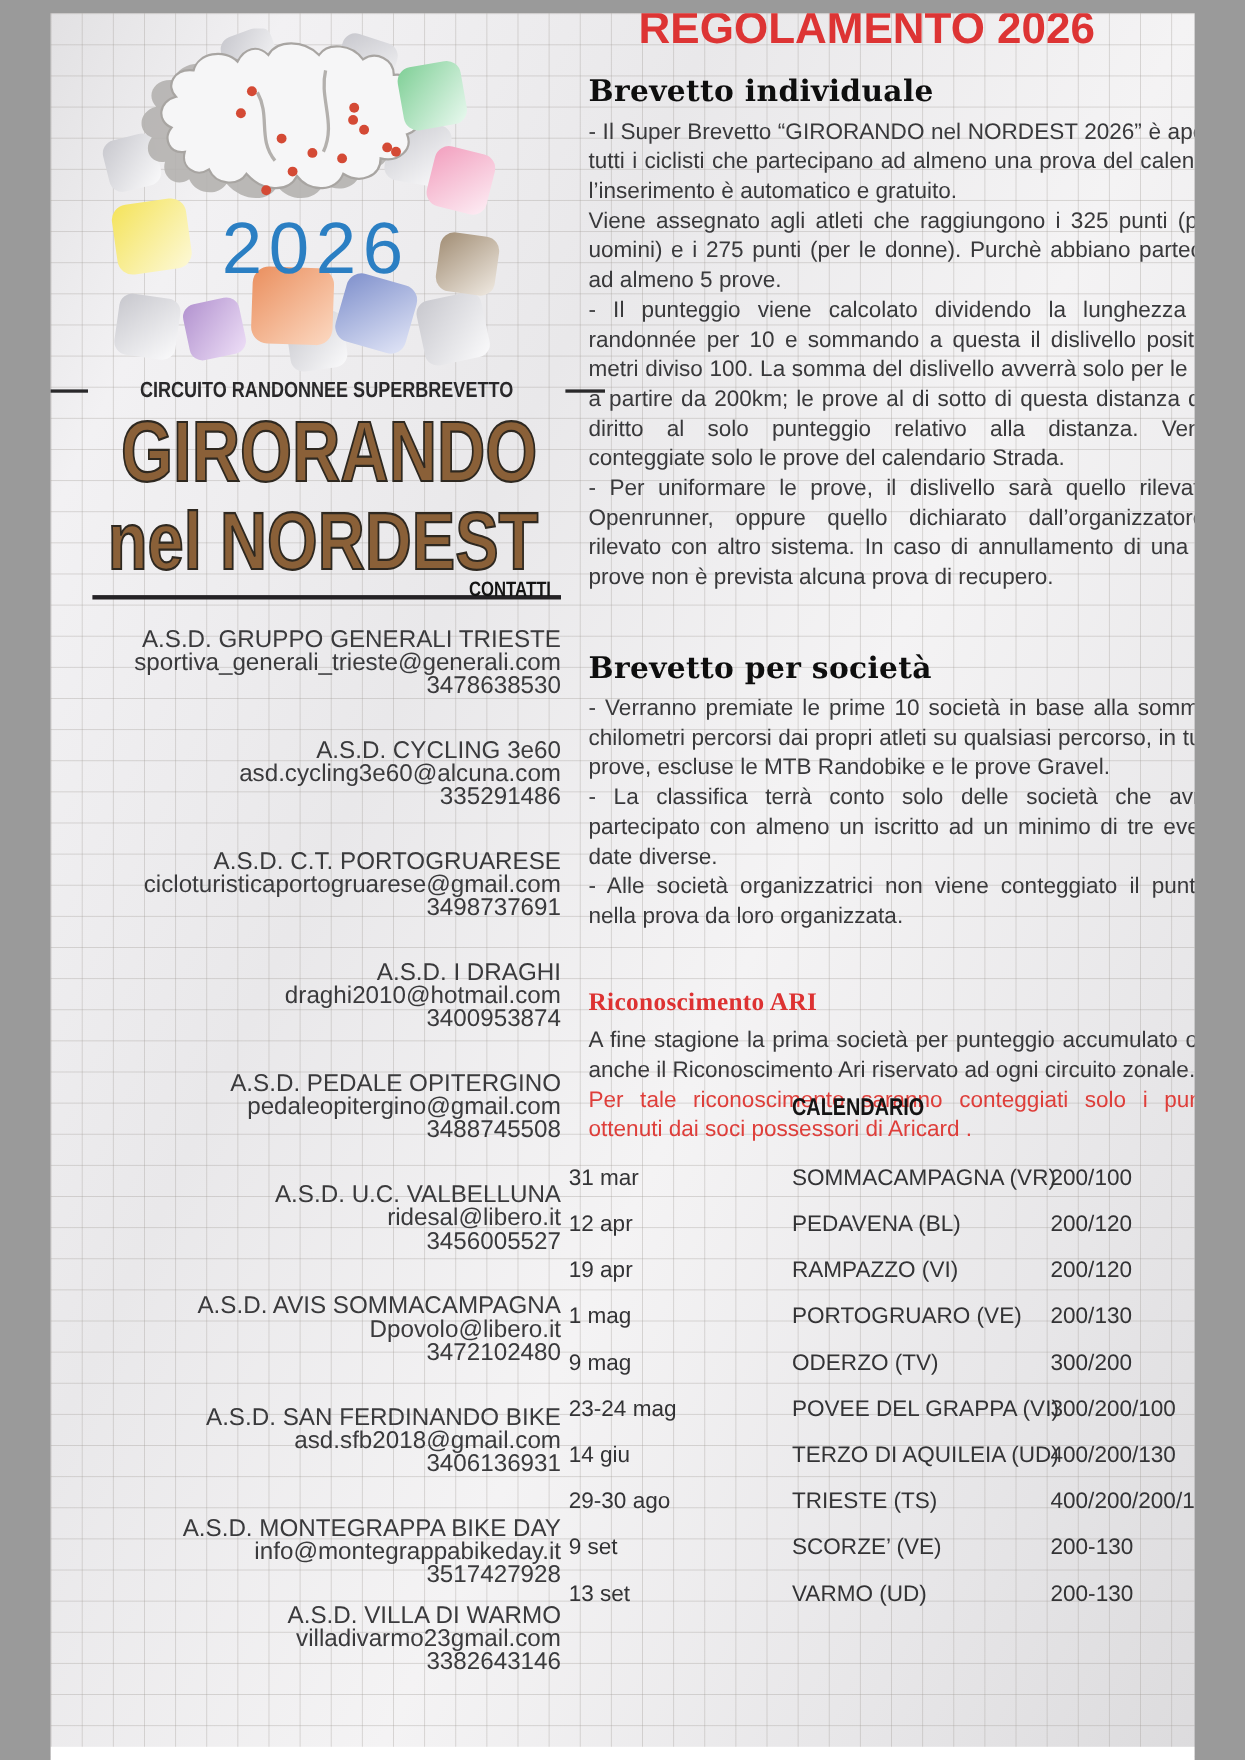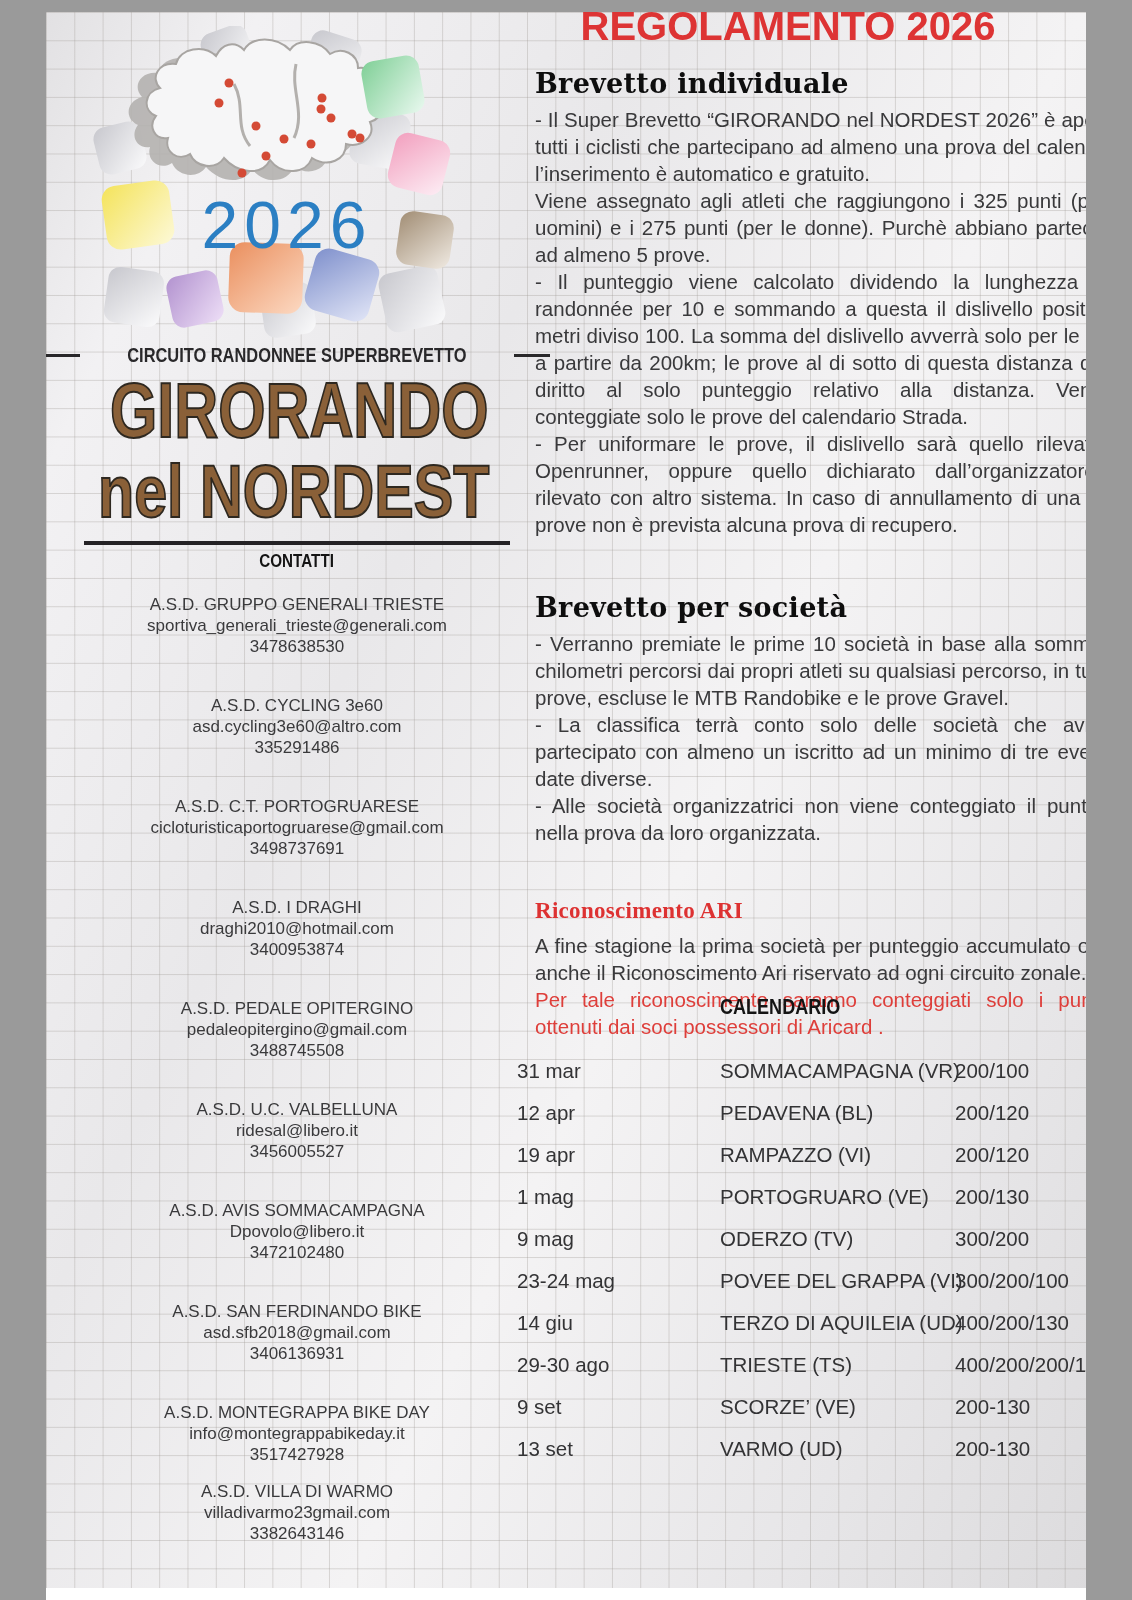--- a/index.html
+++ b/index.html
@@ -47,7 +47,7 @@
   .logo-underline{margin-top:12px;height:4px;background:#242225;width:100%;}
 
   
-  .contacts{position:absolute;left:38px;top:538px;width:426px;text-align:center;color:#3a3a3c;}
+  .contacts{position:absolute;left:38px;top:514px;width:426px;text-align:right;color:#3a3a3c;}
   .contacts-heading{
     display:inline-block;font-size:19px;font-weight:bold;color:#141414;
     transform:scaleX(.8);transform-origin:center;margin-bottom:22px;

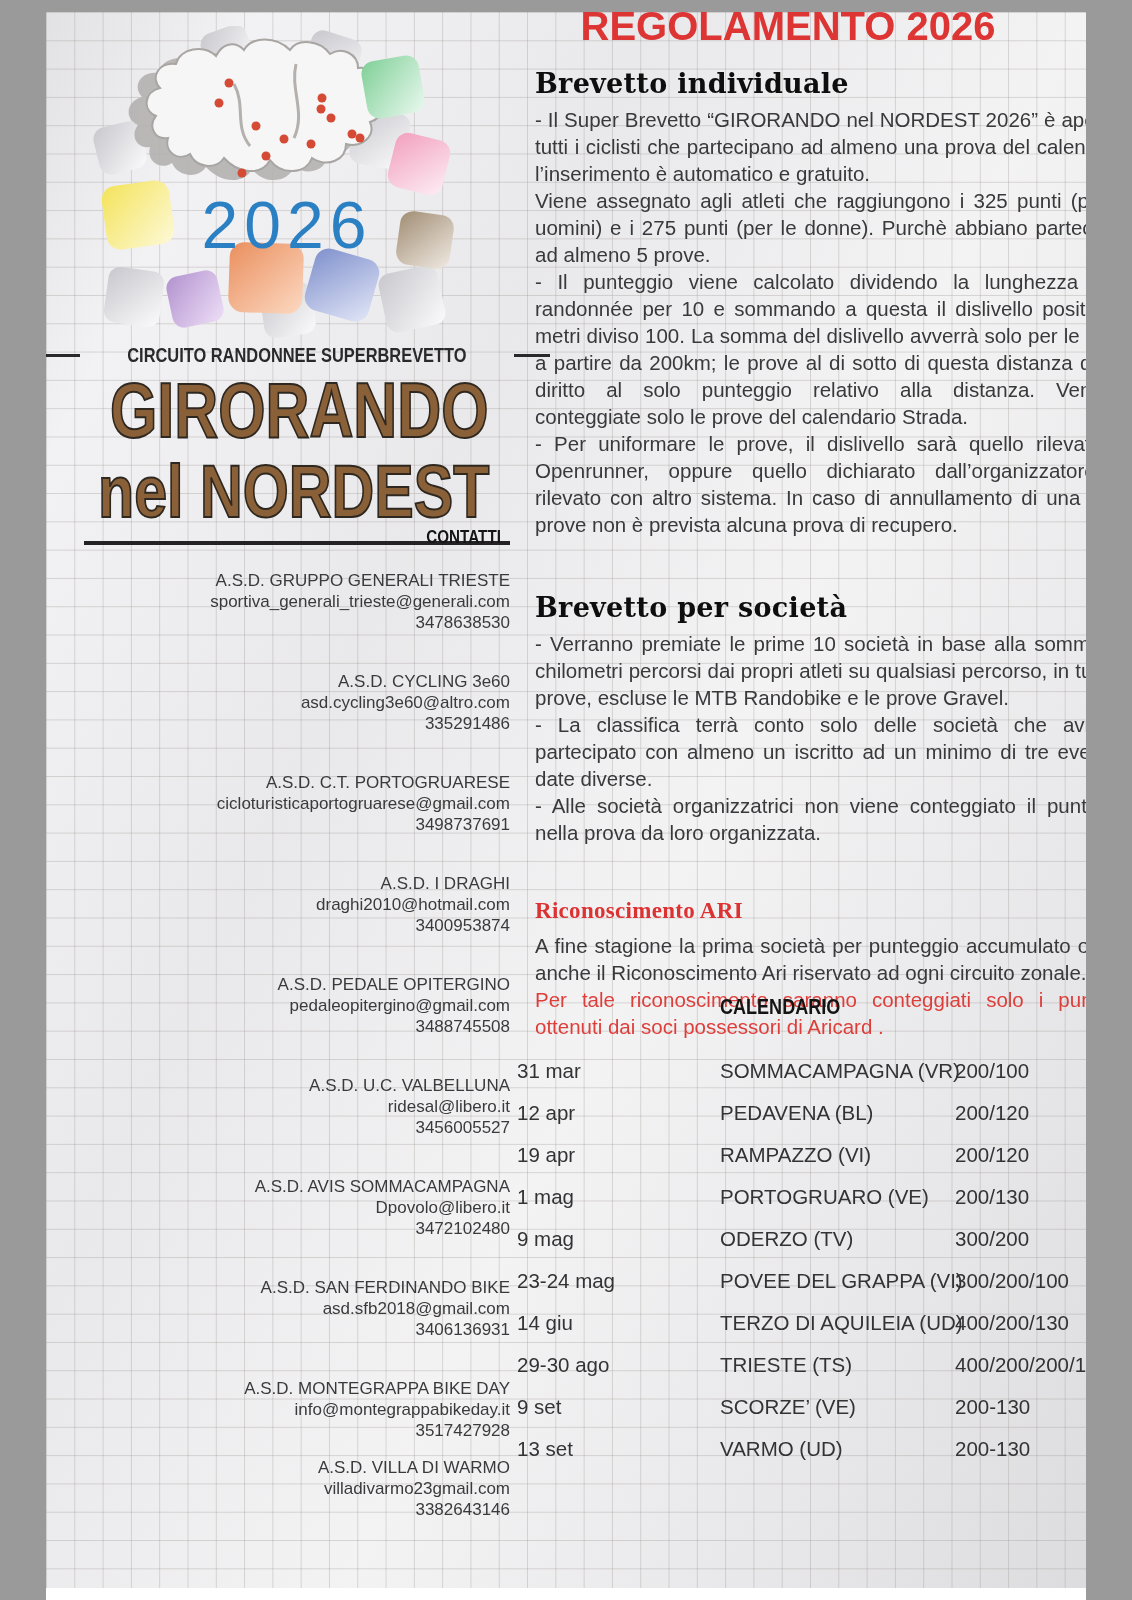--- a/index.html
+++ b/index.html
@@ -52,7 +52,7 @@
     display:inline-block;font-size:19px;font-weight:bold;color:#141414;
     transform:scaleX(.8);transform-origin:center;margin-bottom:22px;
   }
-  .contact{font-size:17px;line-height:21px;margin-bottom:38px;}
+  .contact{font-size:22px;line-height:21px;margin-bottom:38px;}
   .contact:nth-last-child(2){margin-bottom:16px;}
   .contact div{white-space:nowrap;}
 

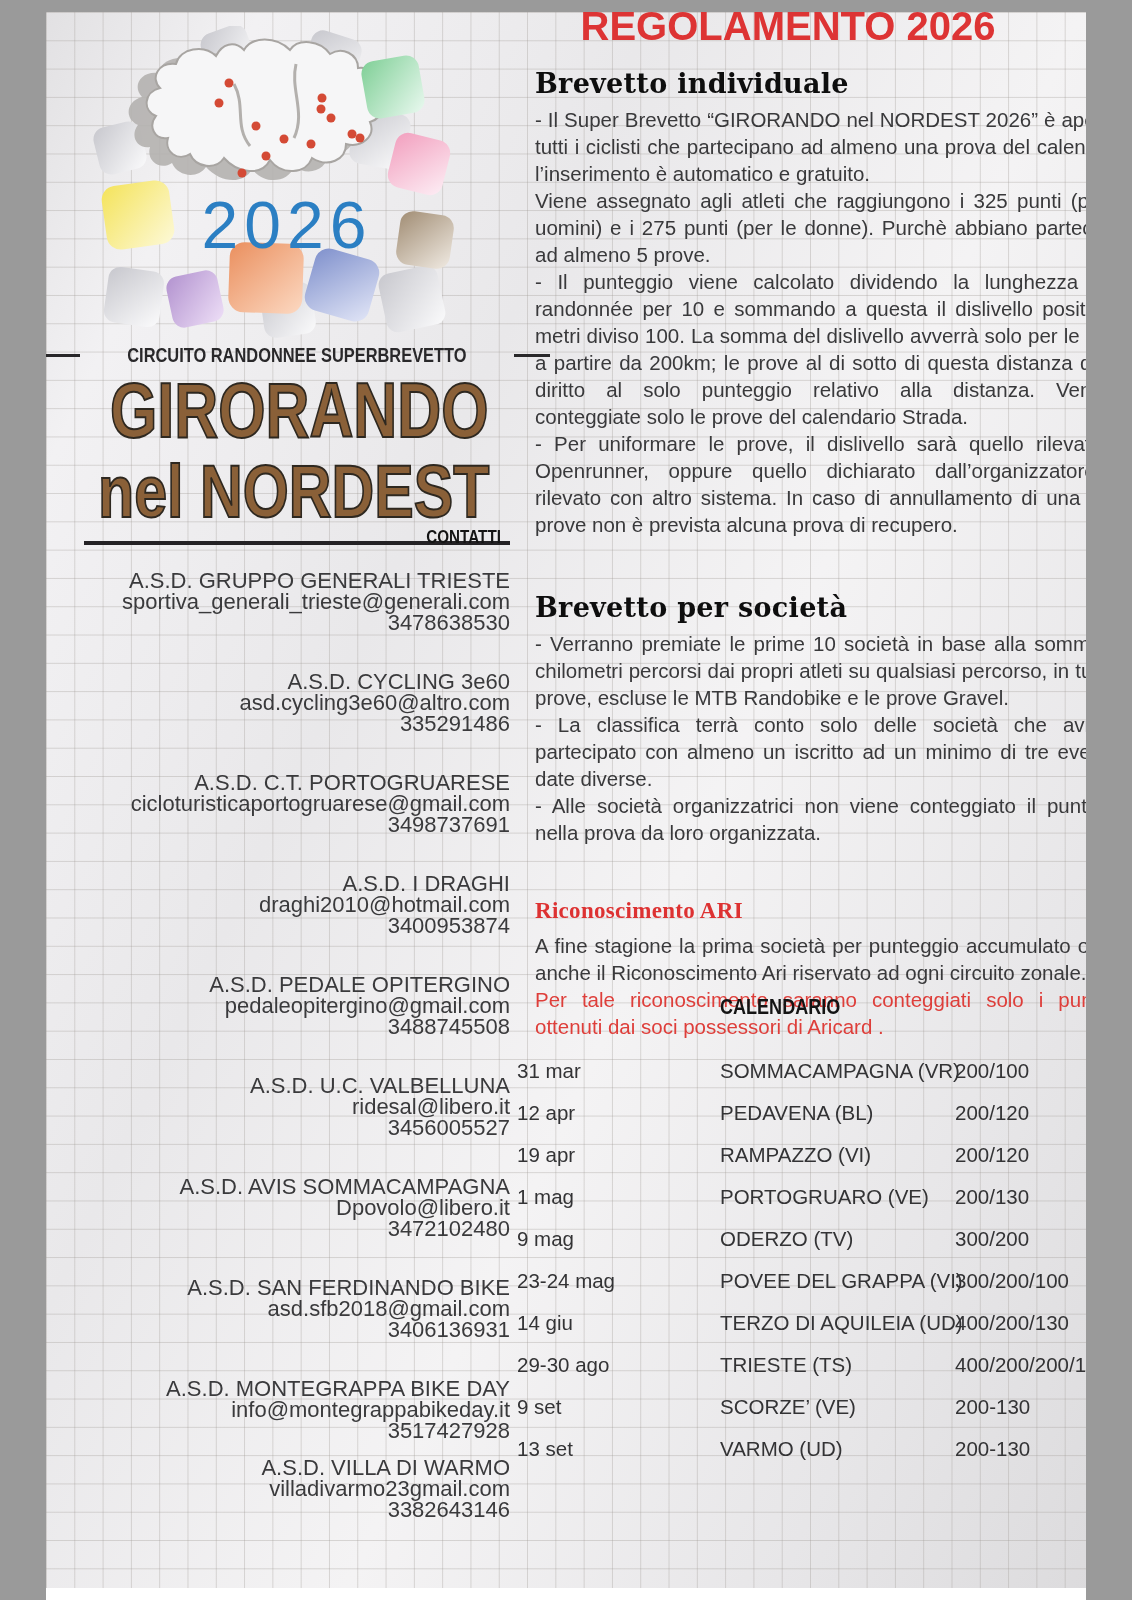--- a/index.html
+++ b/index.html
@@ -192,7 +192,7 @@
     </div>
     <div class="contact">
       <div>A.S.D. CYCLING 3e60</div>
-      <div>asd.cycling3e60@altro.com</div>
+      <div>asd.cycling3e60@alcuna.com</div>
       <div>335291486</div>
     </div>
     <div class="contact">

